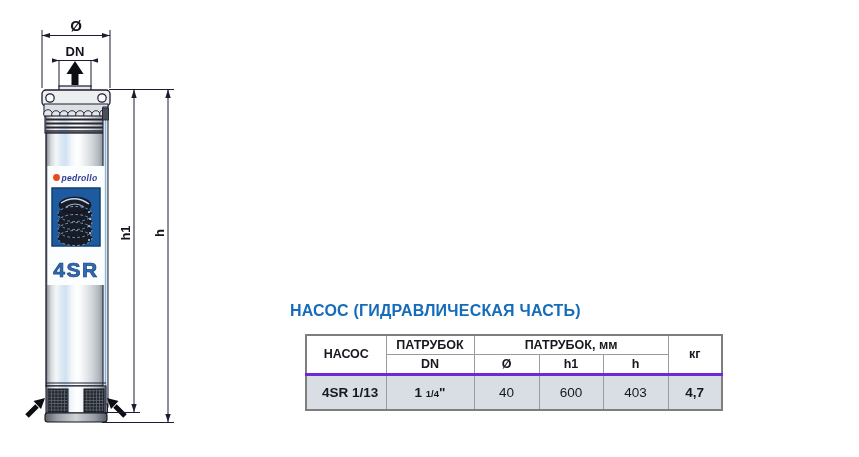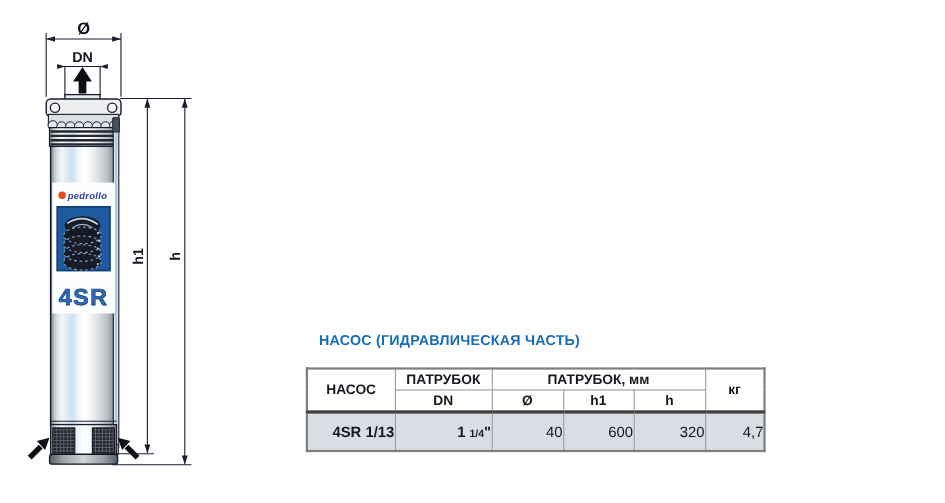--- a/index.html
+++ b/index.html
@@ -26,7 +26,7 @@
     position: absolute;
     left: 290px;
     top: 302px;
-    font-size: 13px;
+    font-size: 16px;
     font-weight: bold;
     color: #166cb8;
     white-space: nowrap;

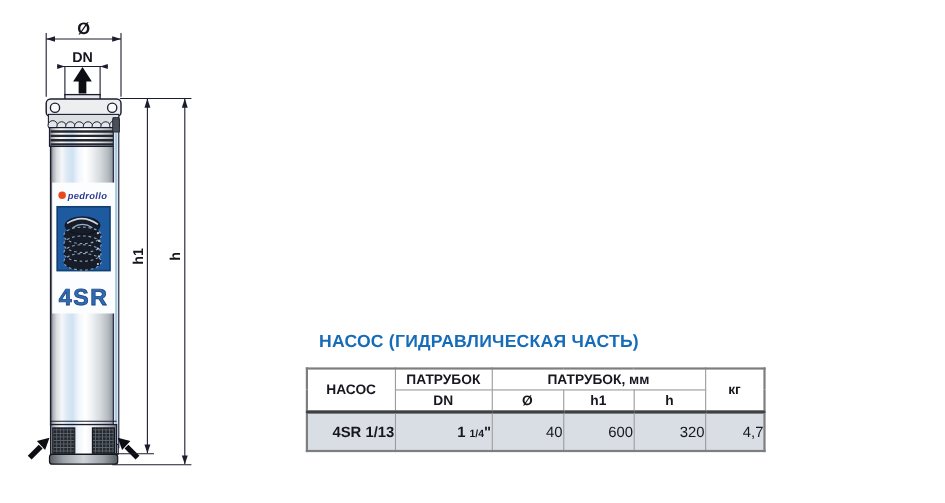--- a/index.html
+++ b/index.html
@@ -34,7 +34,7 @@
   }
   #spec-table-wrap {
     position: absolute;
-    left: 278px;
+    left: 305px;
     top: 334px;
   }
   table.spec {

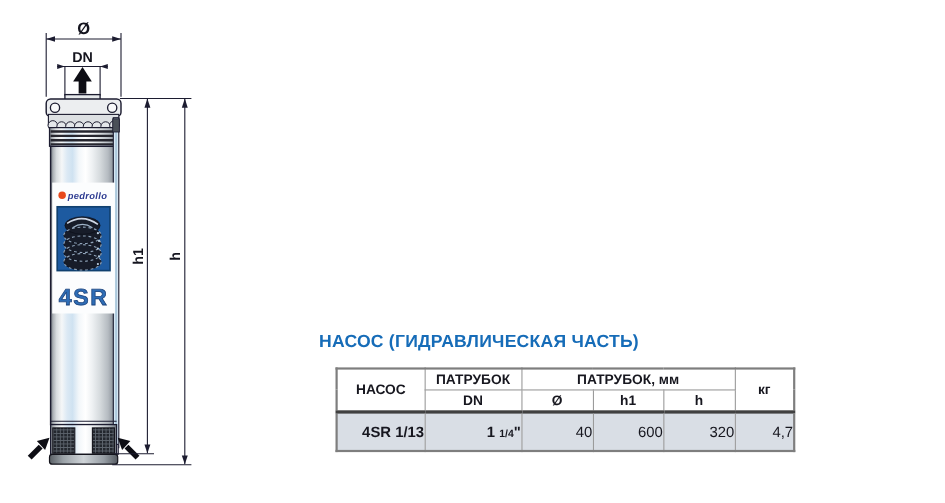--- a/index.html
+++ b/index.html
@@ -56,9 +56,8 @@
   tr.data td {
     height: 36px;
     background: #d9dee5;
-    border-top: 3px solid #404040;
+    border-top: 3px solid #6d28d9;
     font-size: 13.5px;
-    text-align: right;
   }
   td.cell-pump {
     text-align: left;

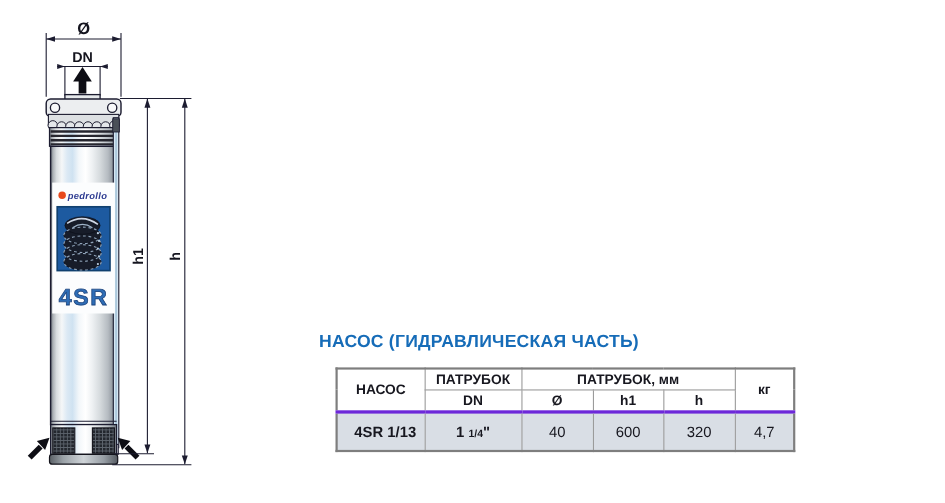--- a/index.html
+++ b/index.html
@@ -250,7 +250,7 @@
           <td class="cell-dn"><span>1</span>&nbsp;<span class="frac">1/4</span><span>"</span></td>
           <td>40</td>
           <td>600</td>
-          <td>320</td>
+          <td>403</td>
           <td class="cell-kg">4,7</td>
         </tr>
       </tbody>

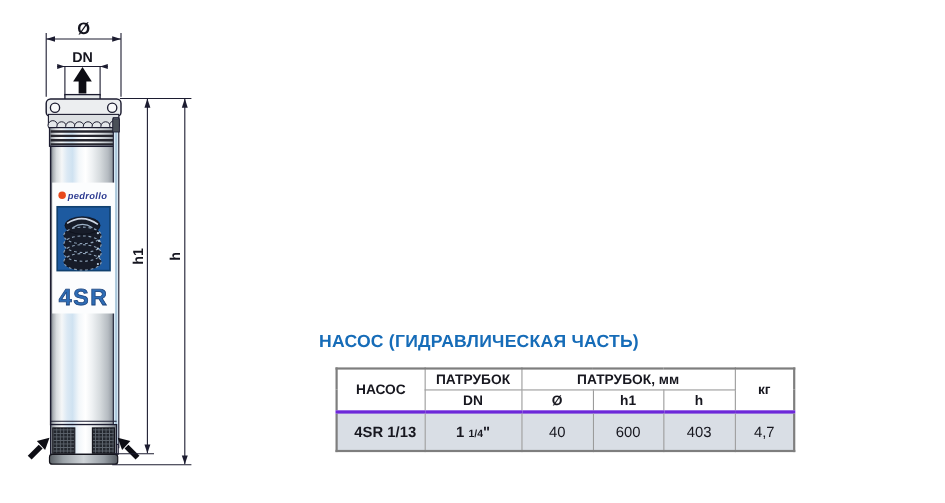--- a/index.html
+++ b/index.html
@@ -65,7 +65,7 @@
     font-weight: bold;
   }
   td.cell-dn { font-weight: bold; }
-  td.cell-kg { font-weight: normal; }
+  td.cell-kg { font-weight: bold; }
   .frac { font-size: 9.5px; font-weight: bold; }
 </style>
 </head>

